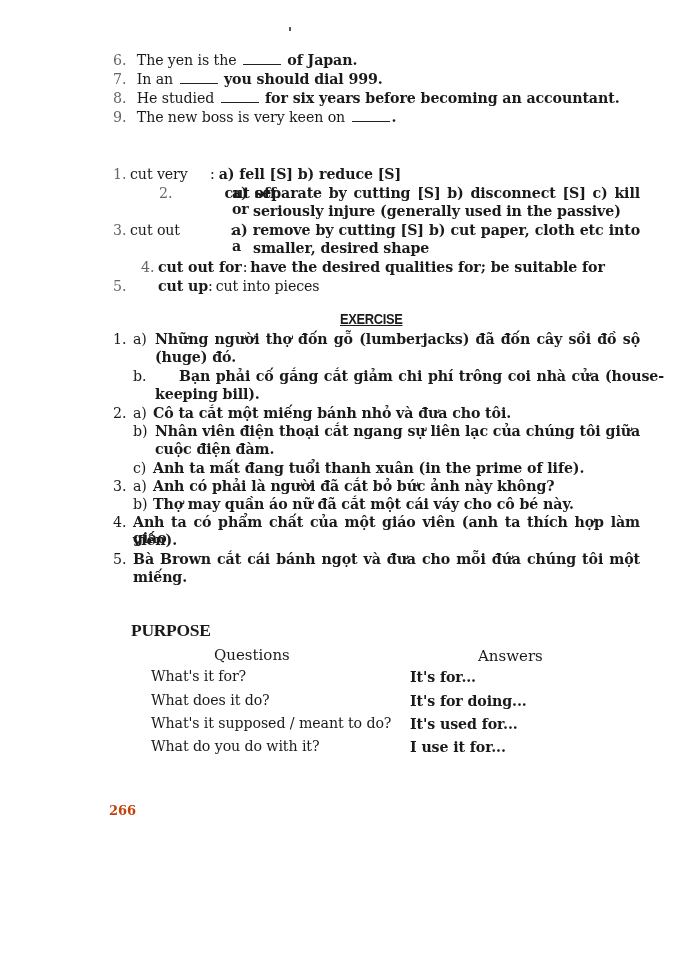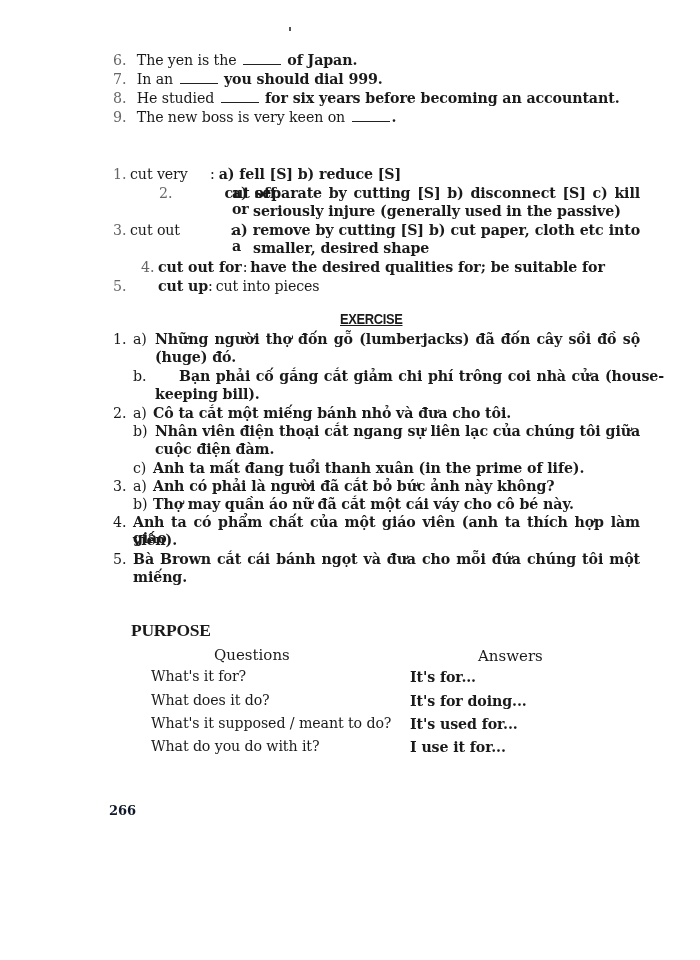--- a/index.html
+++ b/index.html
@@ -17,7 +17,7 @@
   .justify { white-space: normal; text-align: justify; text-align-last: justify; }
   .blank { display: inline-block; width: 38px; border-bottom: 1.5px solid #222; height: 1px; vertical-align: baseline; margin: 0 2px; }
   .colhead { font-weight: normal; font-size: 15px; }
-  .pageno { font-family: "DejaVu Serif", serif; font-weight: bold; font-size: 13px; color: #0f172a; }
+  .pageno { font-family: "DejaVu Serif", serif; font-weight: bold; font-size: 13px; color: #c2410c; }
   .speck { position: absolute; width: 2px; height: 4px; background: #555; }
 </style>
 </head>

